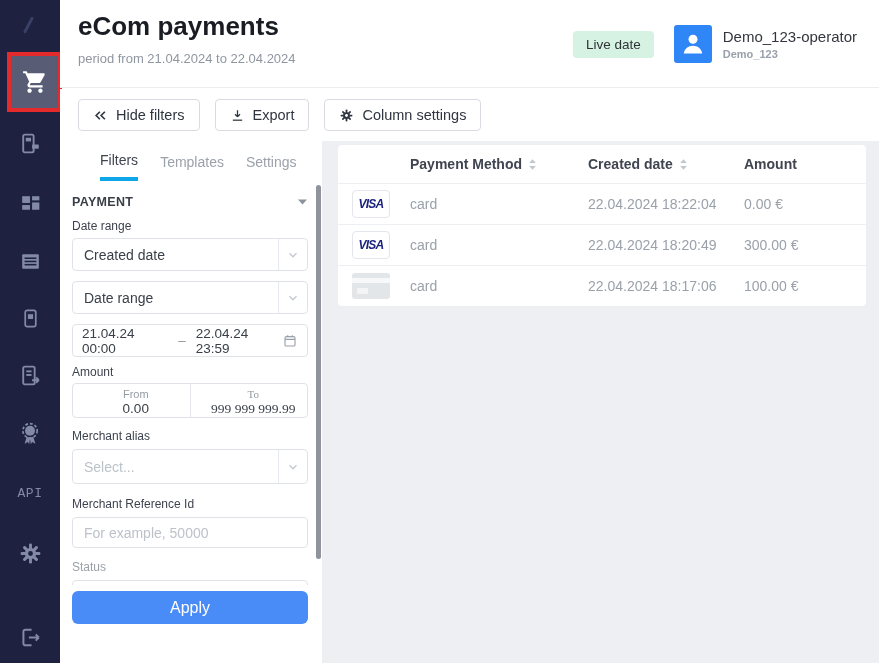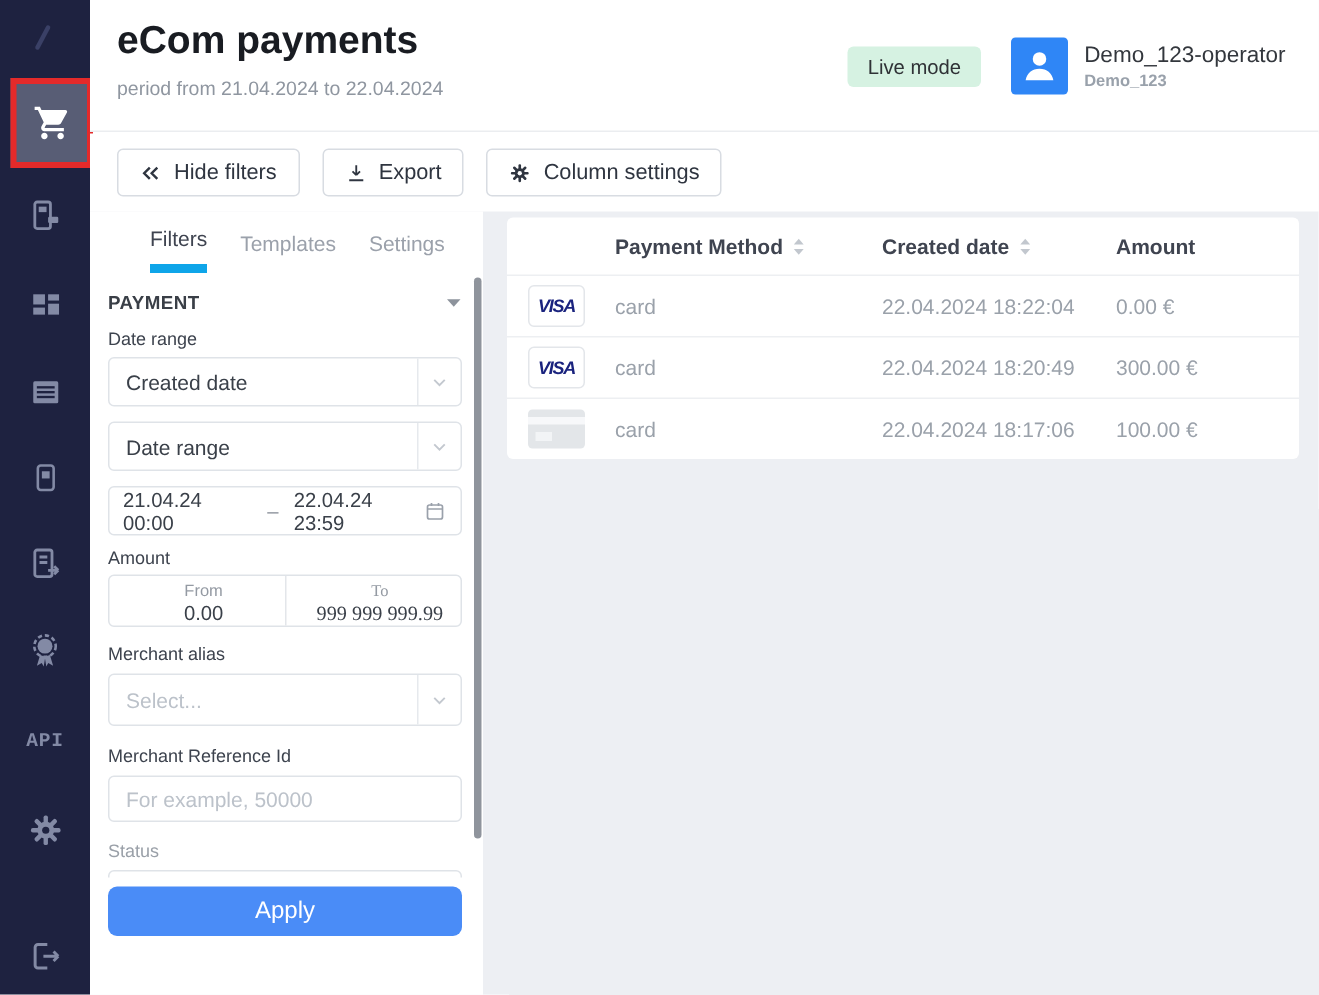--- a/index.html
+++ b/index.html
@@ -203,7 +203,7 @@
   <div class="page-title">eCom payments</div>
   <div class="page-subtitle">period from 21.04.2024 to 22.04.2024</div>
   <div class="header-right">
-    <span class="live-badge">Live mode</span>
+    <span class="live-badge">Live date</span>
     <span class="avatar">
       <span>
         <svg width="30" height="30" viewBox="0 0 24 24" fill="#ffffff">

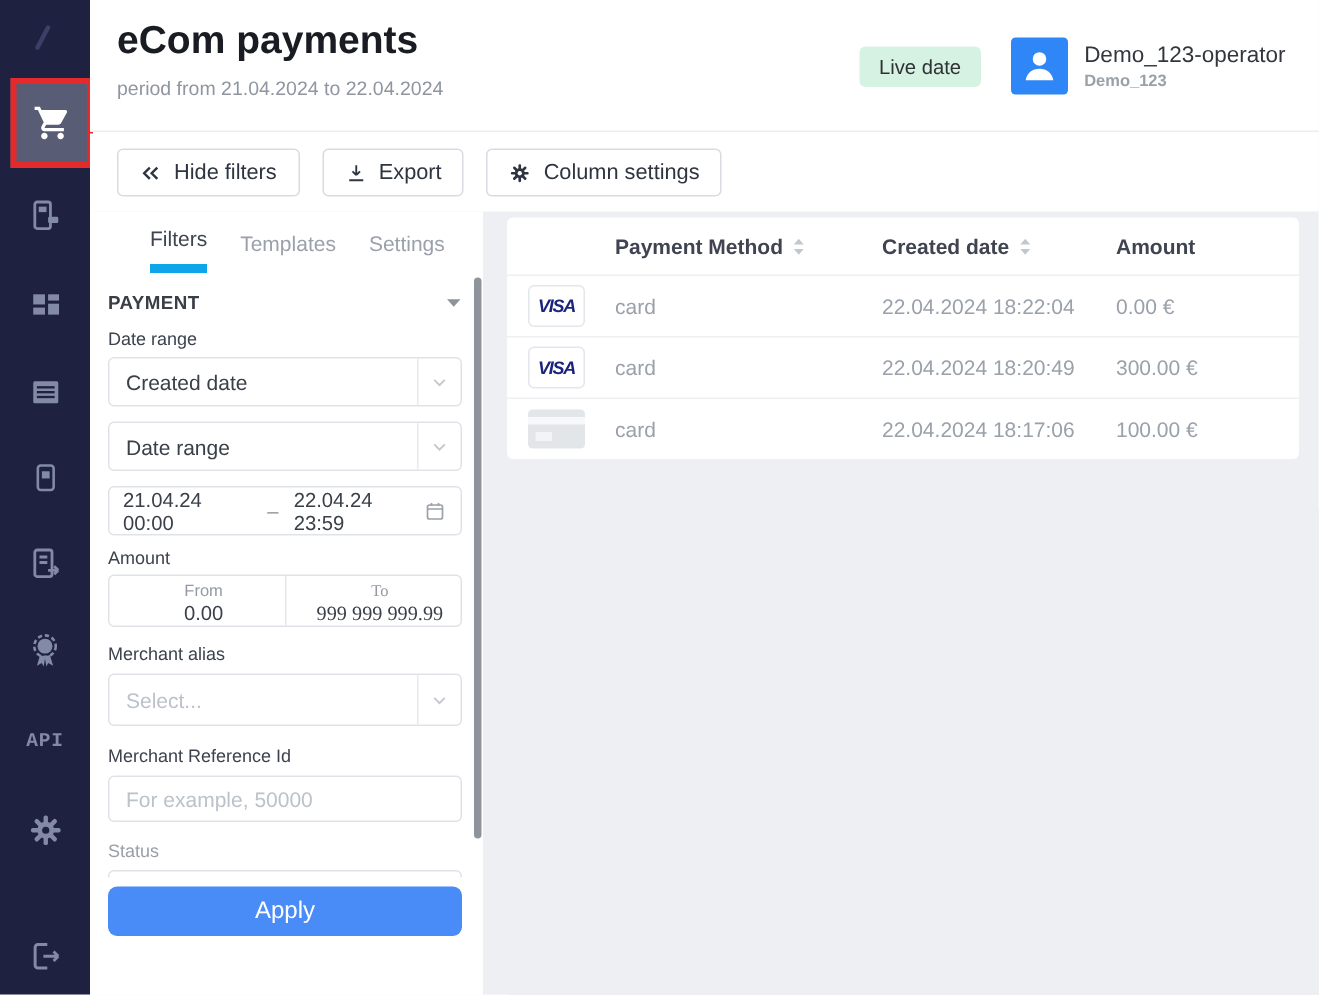--- a/index.html
+++ b/index.html
@@ -44,7 +44,7 @@
   .filter-panel { position:absolute; left:0; top:0; bottom:0; width:262px; background:#fff; }
   .tabs { display:flex; gap:22px; padding-left:40px; height:40px; align-items:center; }
   .tab { font-size:14px; color:#9ba1ab; cursor:pointer; padding:11px 0 9px 0; }
-  .tab.active { color:#3f4450; border-bottom:6px solid #0ea5e9; }
+  .tab.active { color:#3f4450; border-bottom:4px solid #0ea5e9; }
   .section-head { position:absolute; left:12px; right:14px; top:54px; display:flex;
                   justify-content:space-between; align-items:center; }
   .section-title { font-size:12.5px; font-weight:700; color:#3a3f47; letter-spacing:.3px; }

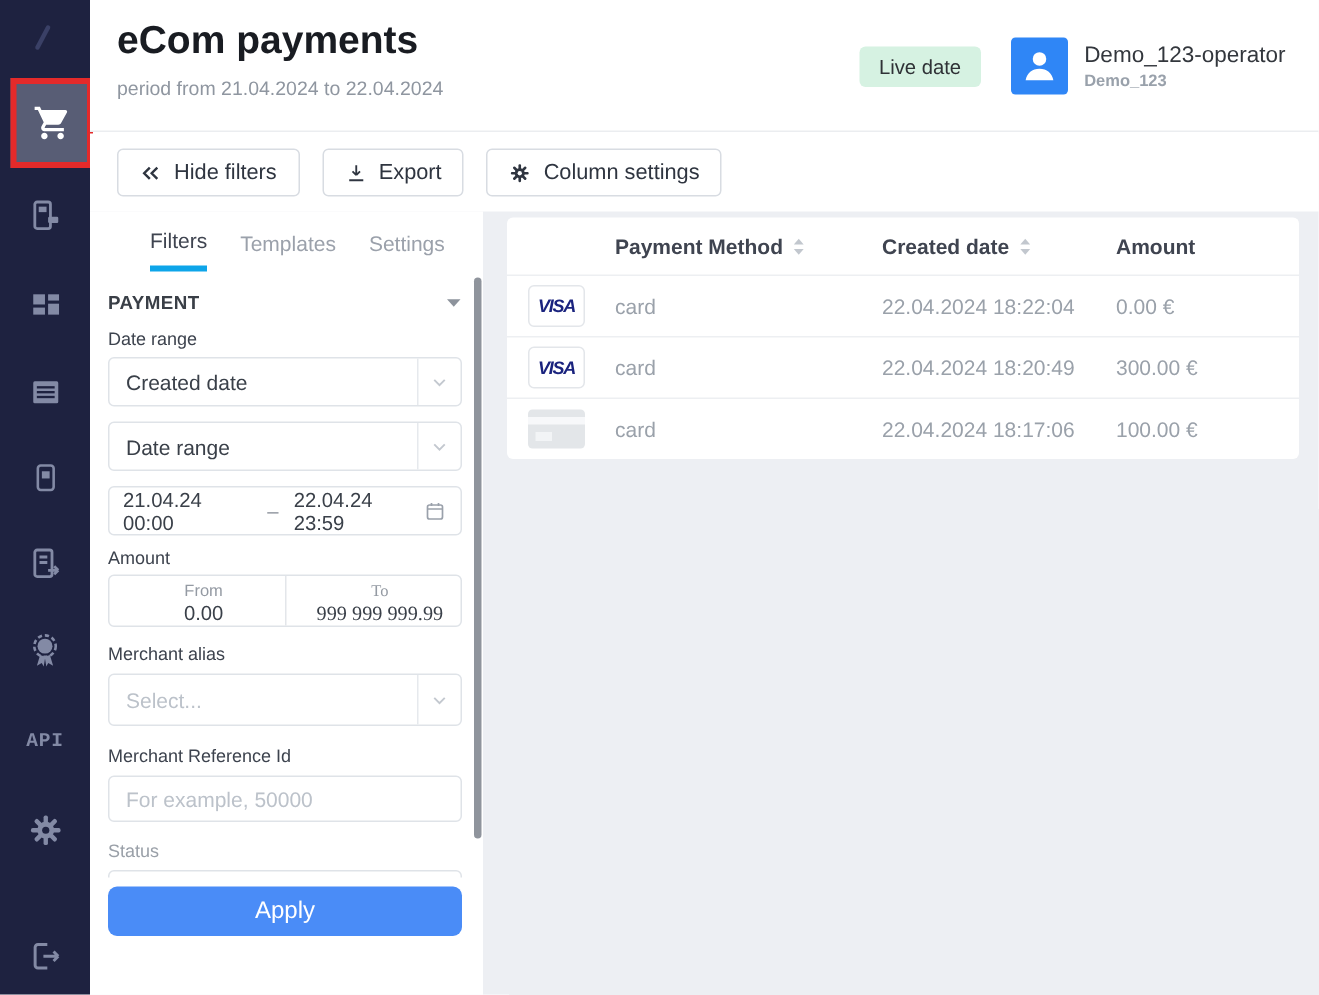--- a/index.html
+++ b/index.html
@@ -13,7 +13,7 @@
                 background:#3a4066; transform:rotate(28deg); border-radius:2px; }
   .cart-box { position:absolute; left:7px; top:52px; width:55px; height:60px; background:#585d75;
               border:4px solid #e42a2a; display:flex; align-items:center; justify-content:center; }
-  .api-text { color:#838aa5; font-weight:700; font-size:13px; letter-spacing:.5px;
+  .api-text { color:#838aa5; font-weight:400; font-size:13px; letter-spacing:.5px;
               font-family:"Liberation Mono", monospace; }
 
   

